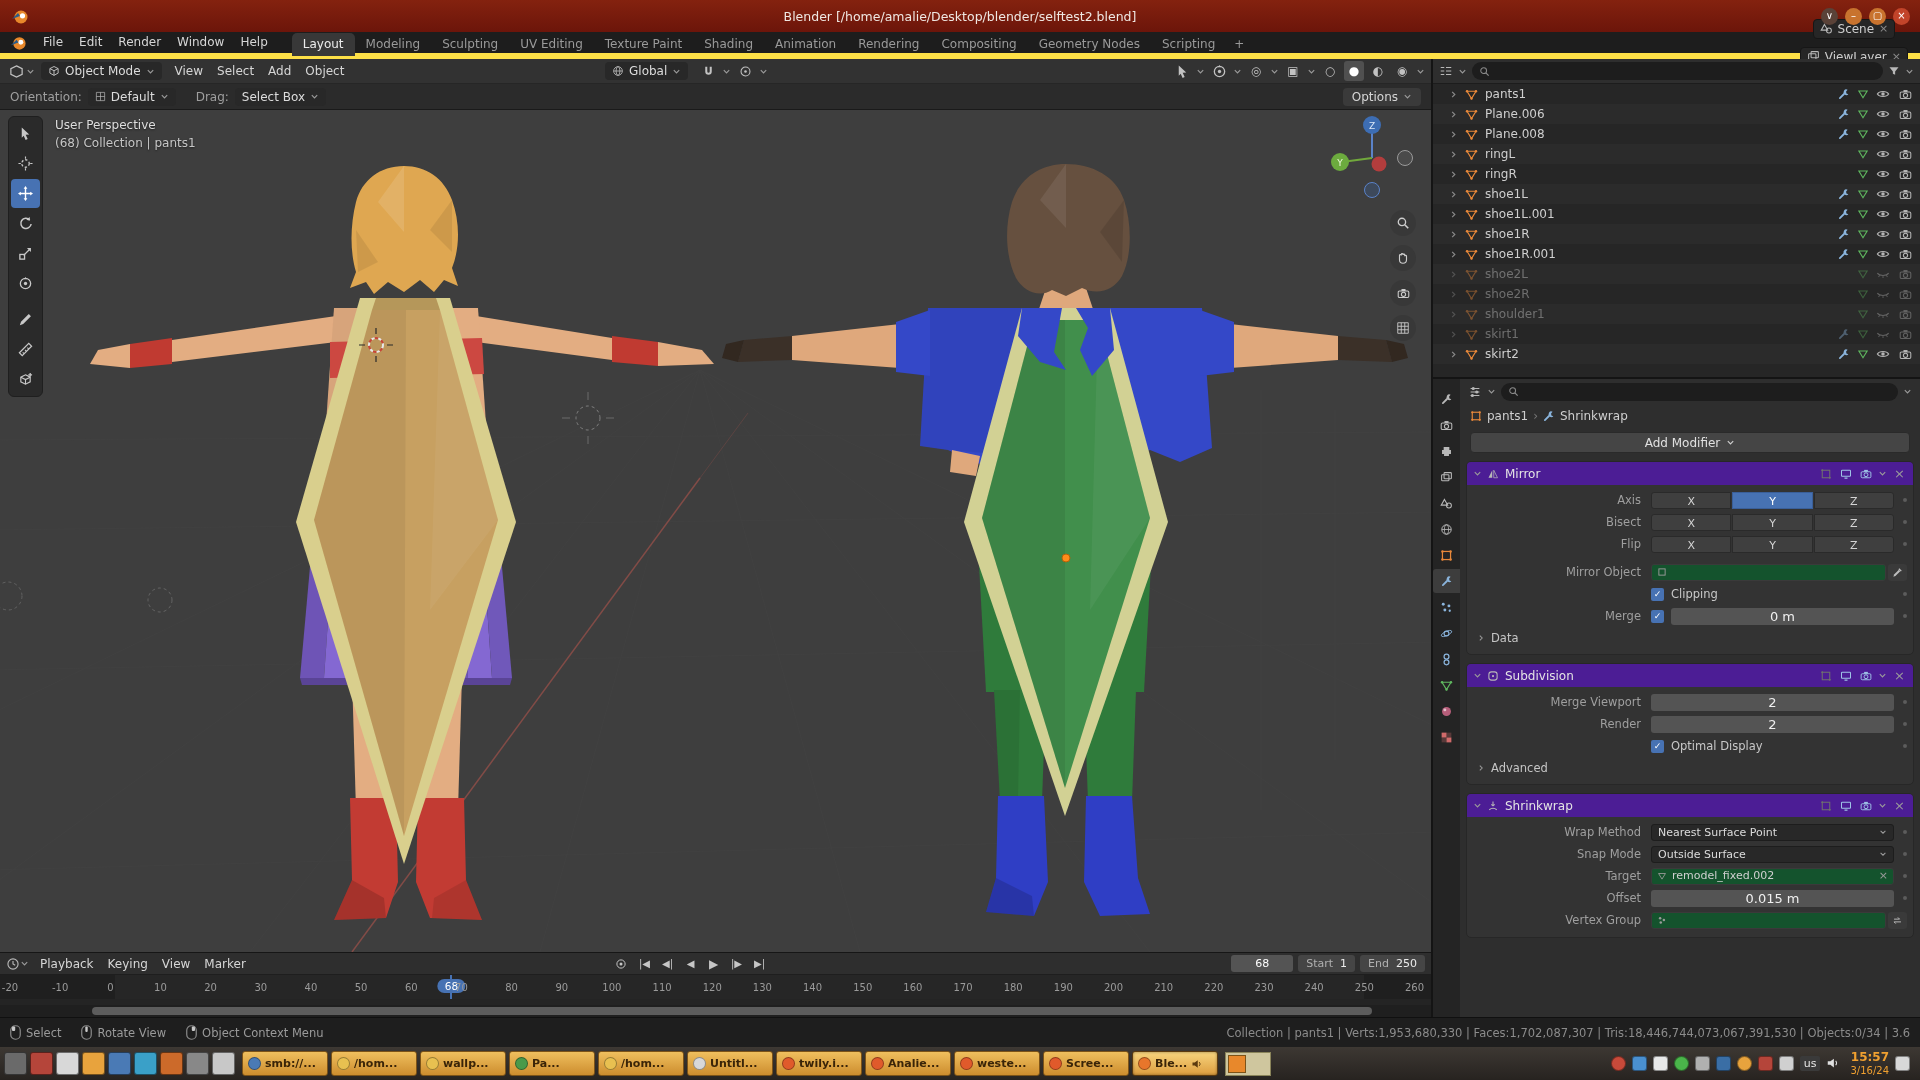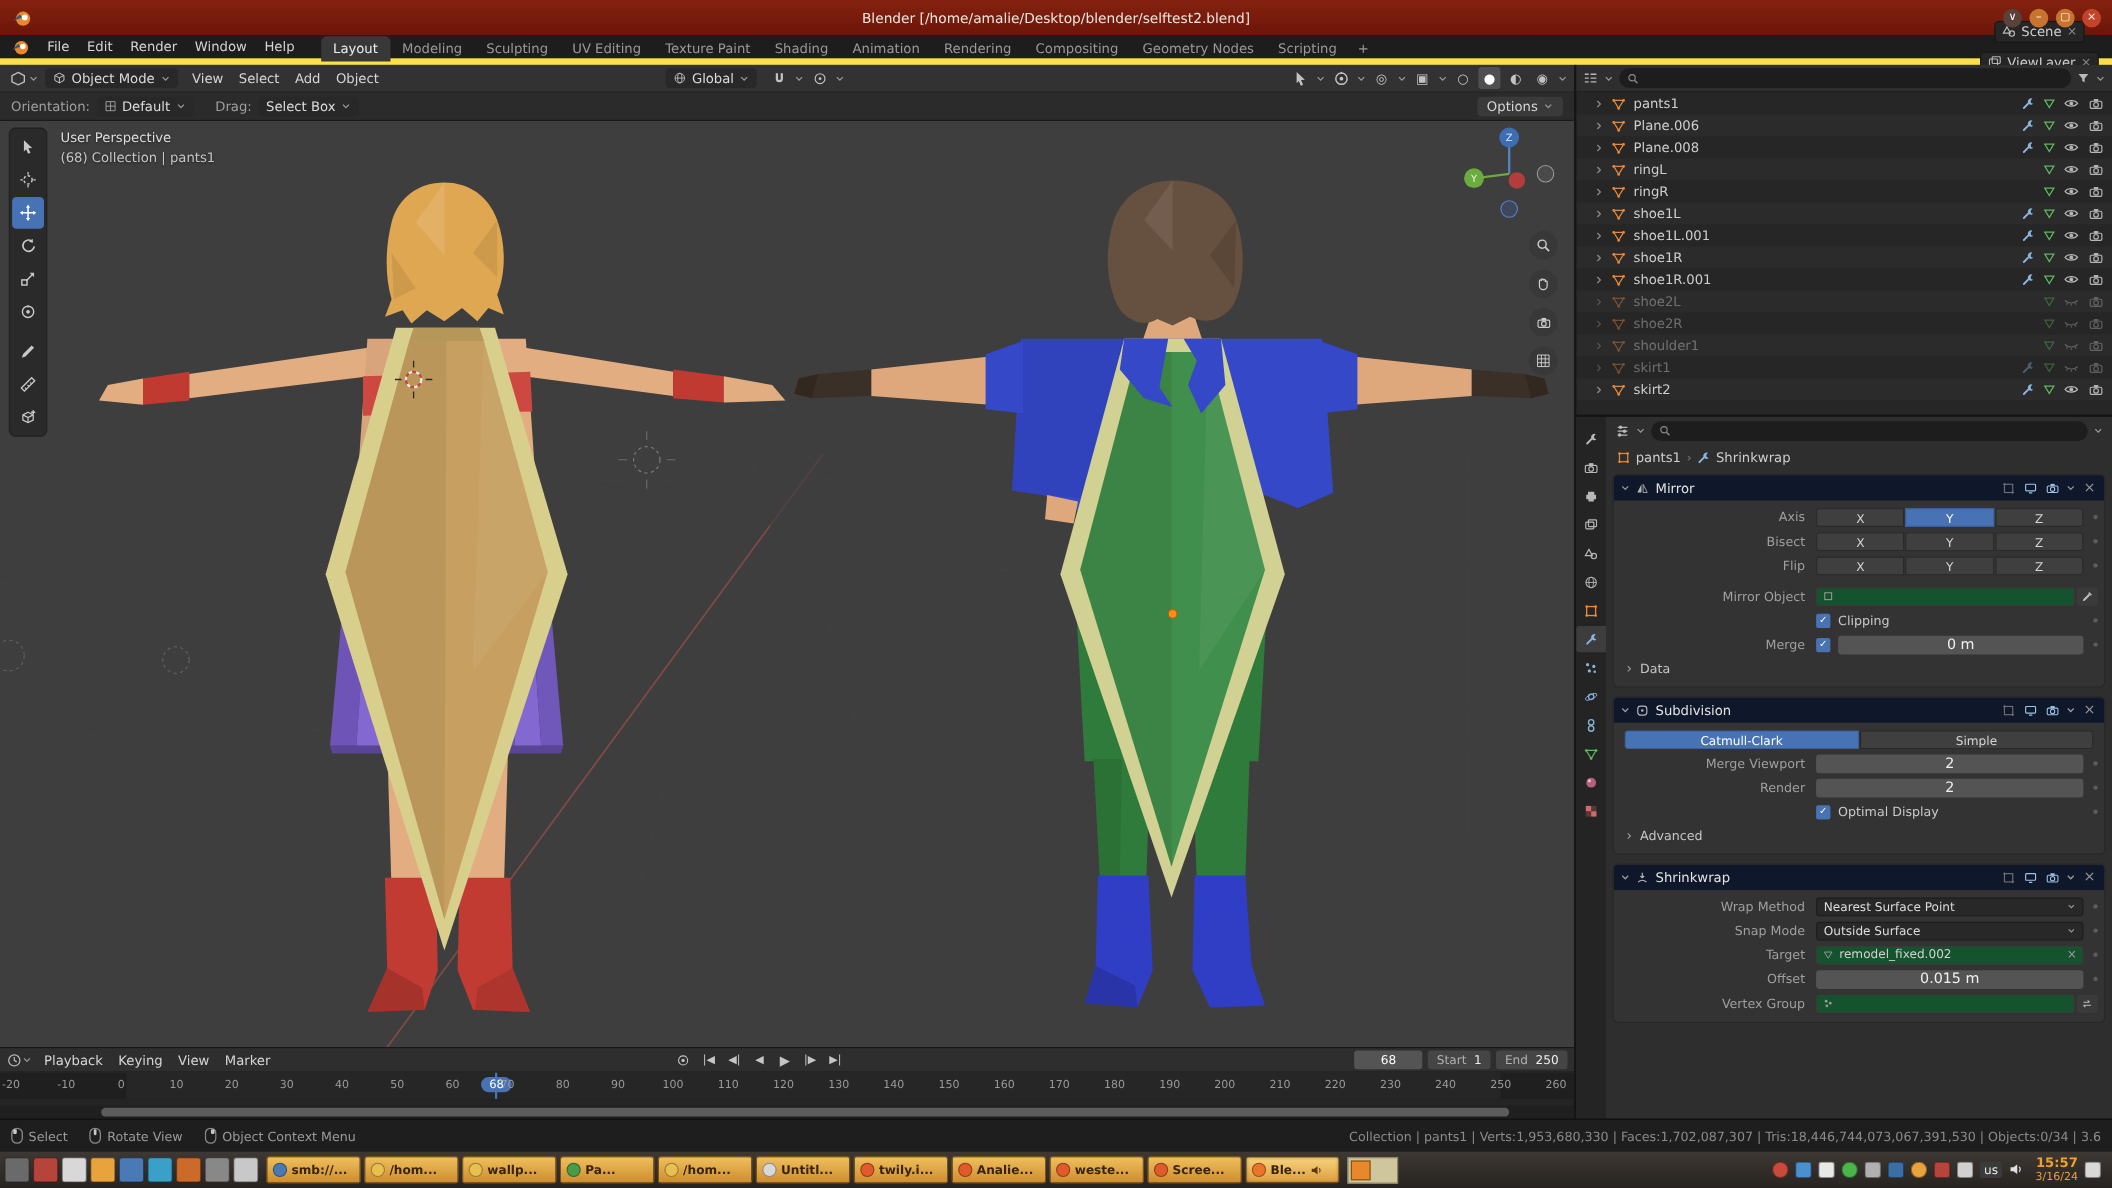--- a/index.html
+++ b/index.html
@@ -1346,6 +1346,14 @@
             </svg>
           </span>
         <span>Shrinkwrap</span>
+      </div>
+      <div class="addmod">
+        <span>Add Modifier</span>
+        <span class="chev">
+            <svg width="9" height="9" viewBox="0 0 10 10">
+              <path d="M2,3.5 L5,6.5 L8,3.5" stroke="#cfcfcf" fill="none" stroke-width="1.3"></path>
+            </svg>
+          </span>
       </div>
 
       <div class="panel">

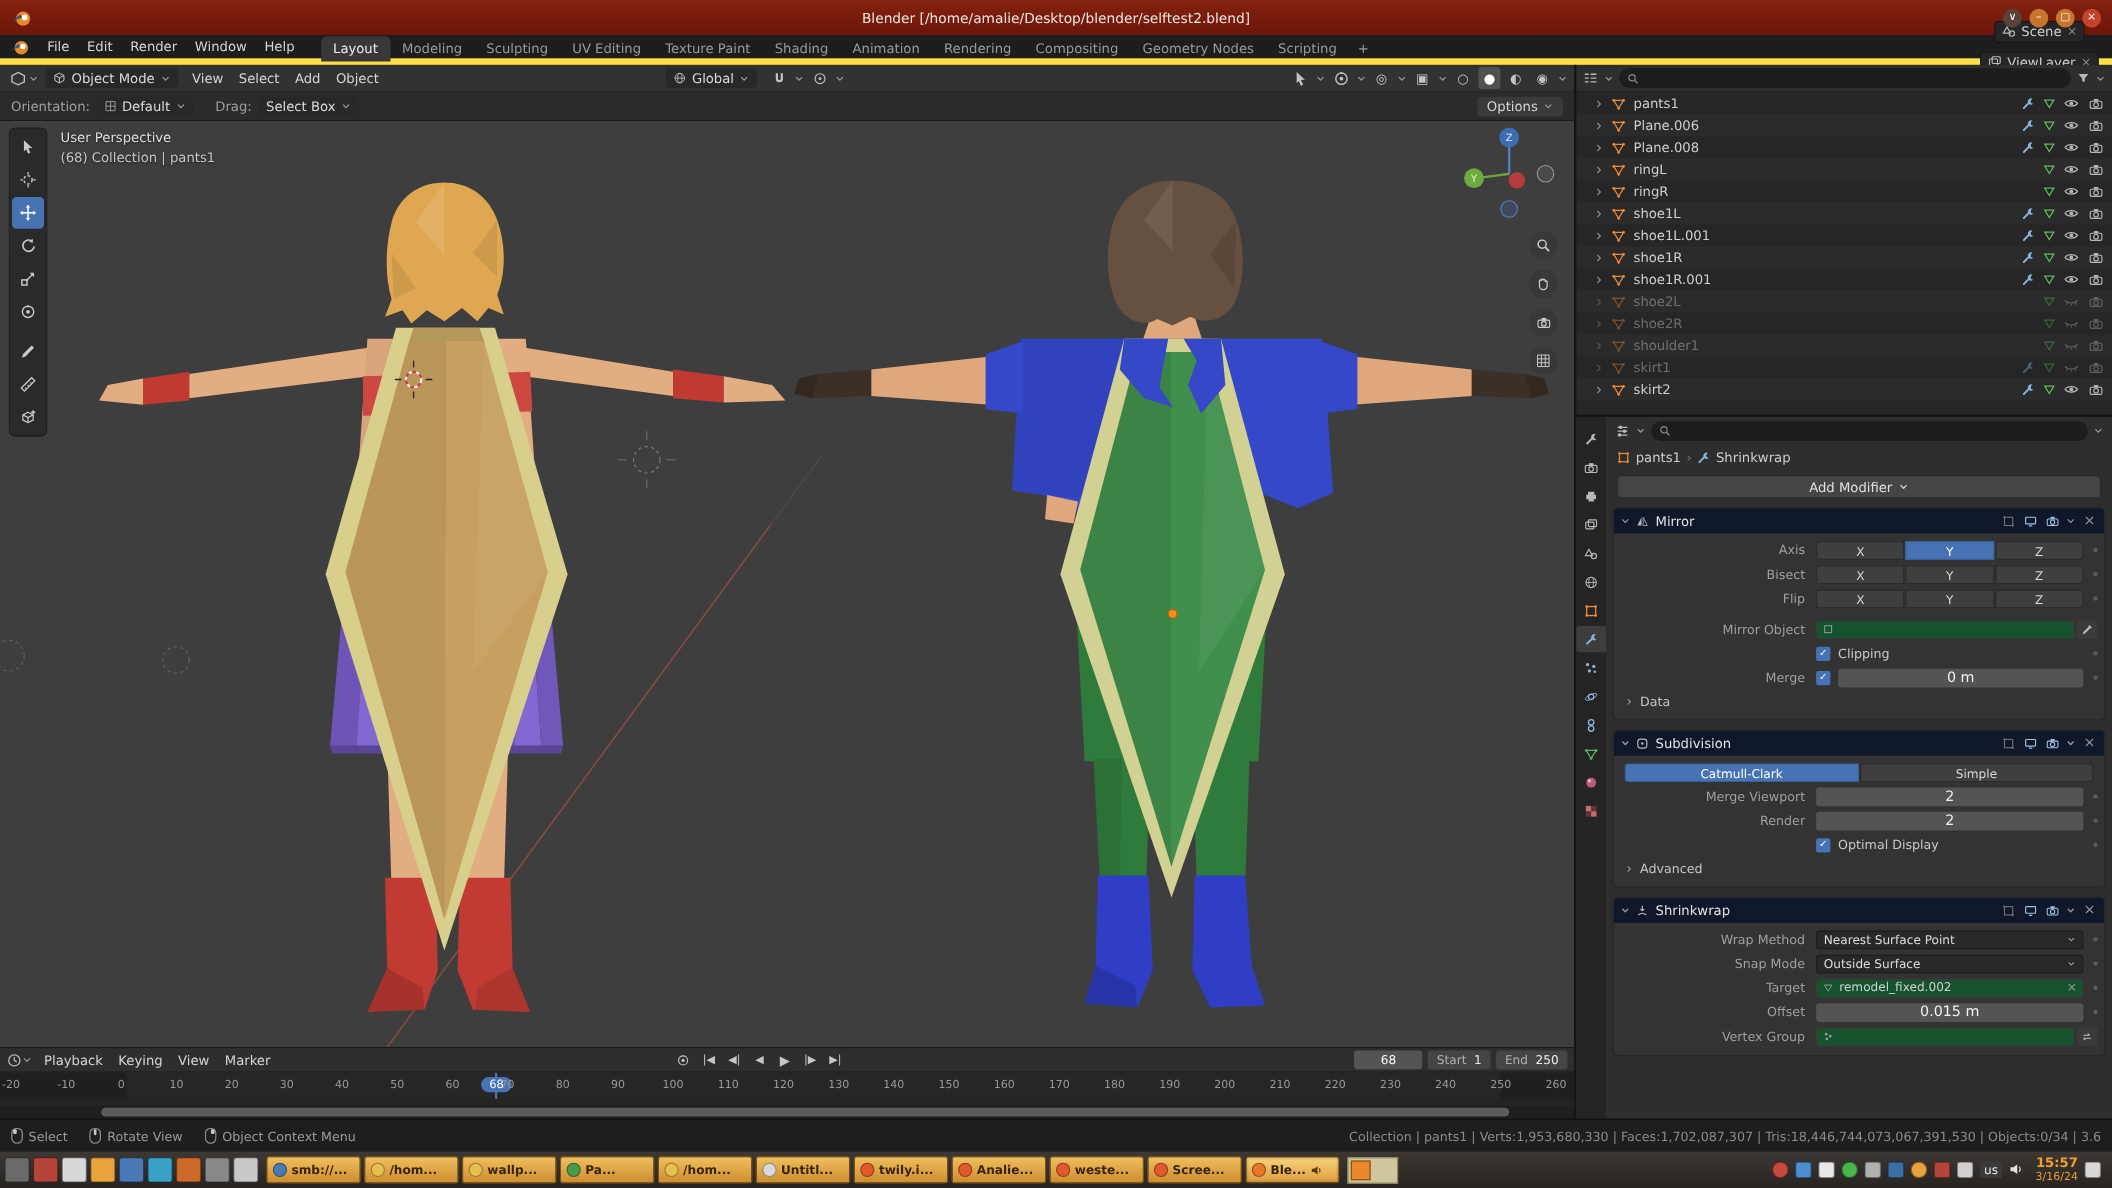--- a/index.html
+++ b/index.html
@@ -99,7 +99,7 @@
   .addmod { height:21px; margin:4px 10px 8px; background:#454545; border:1px solid #2a2a2a; border-radius:4px;
     display:flex; align-items:center; justify-content:center; gap:6px; color:#e0e0e0; }
   .panel { margin:3px 6px 8px; background:#333333; border:1px solid #272727; border-radius:5px; overflow:hidden; }
-  .phead { height:23px; background:#0f172a; display:flex; align-items:center; gap:5px; padding:0 6px; }
+  .phead { height:23px; background:#4c1d95; display:flex; align-items:center; gap:5px; padding:0 6px; }
   .pname { color:#e4e4e4; margin-left:1px; }
   .tgl { display:inline-flex; width:15px; justify-content:center; color:#6f6f6f; }
   .tgl.lit { color:#9ec3e6; }

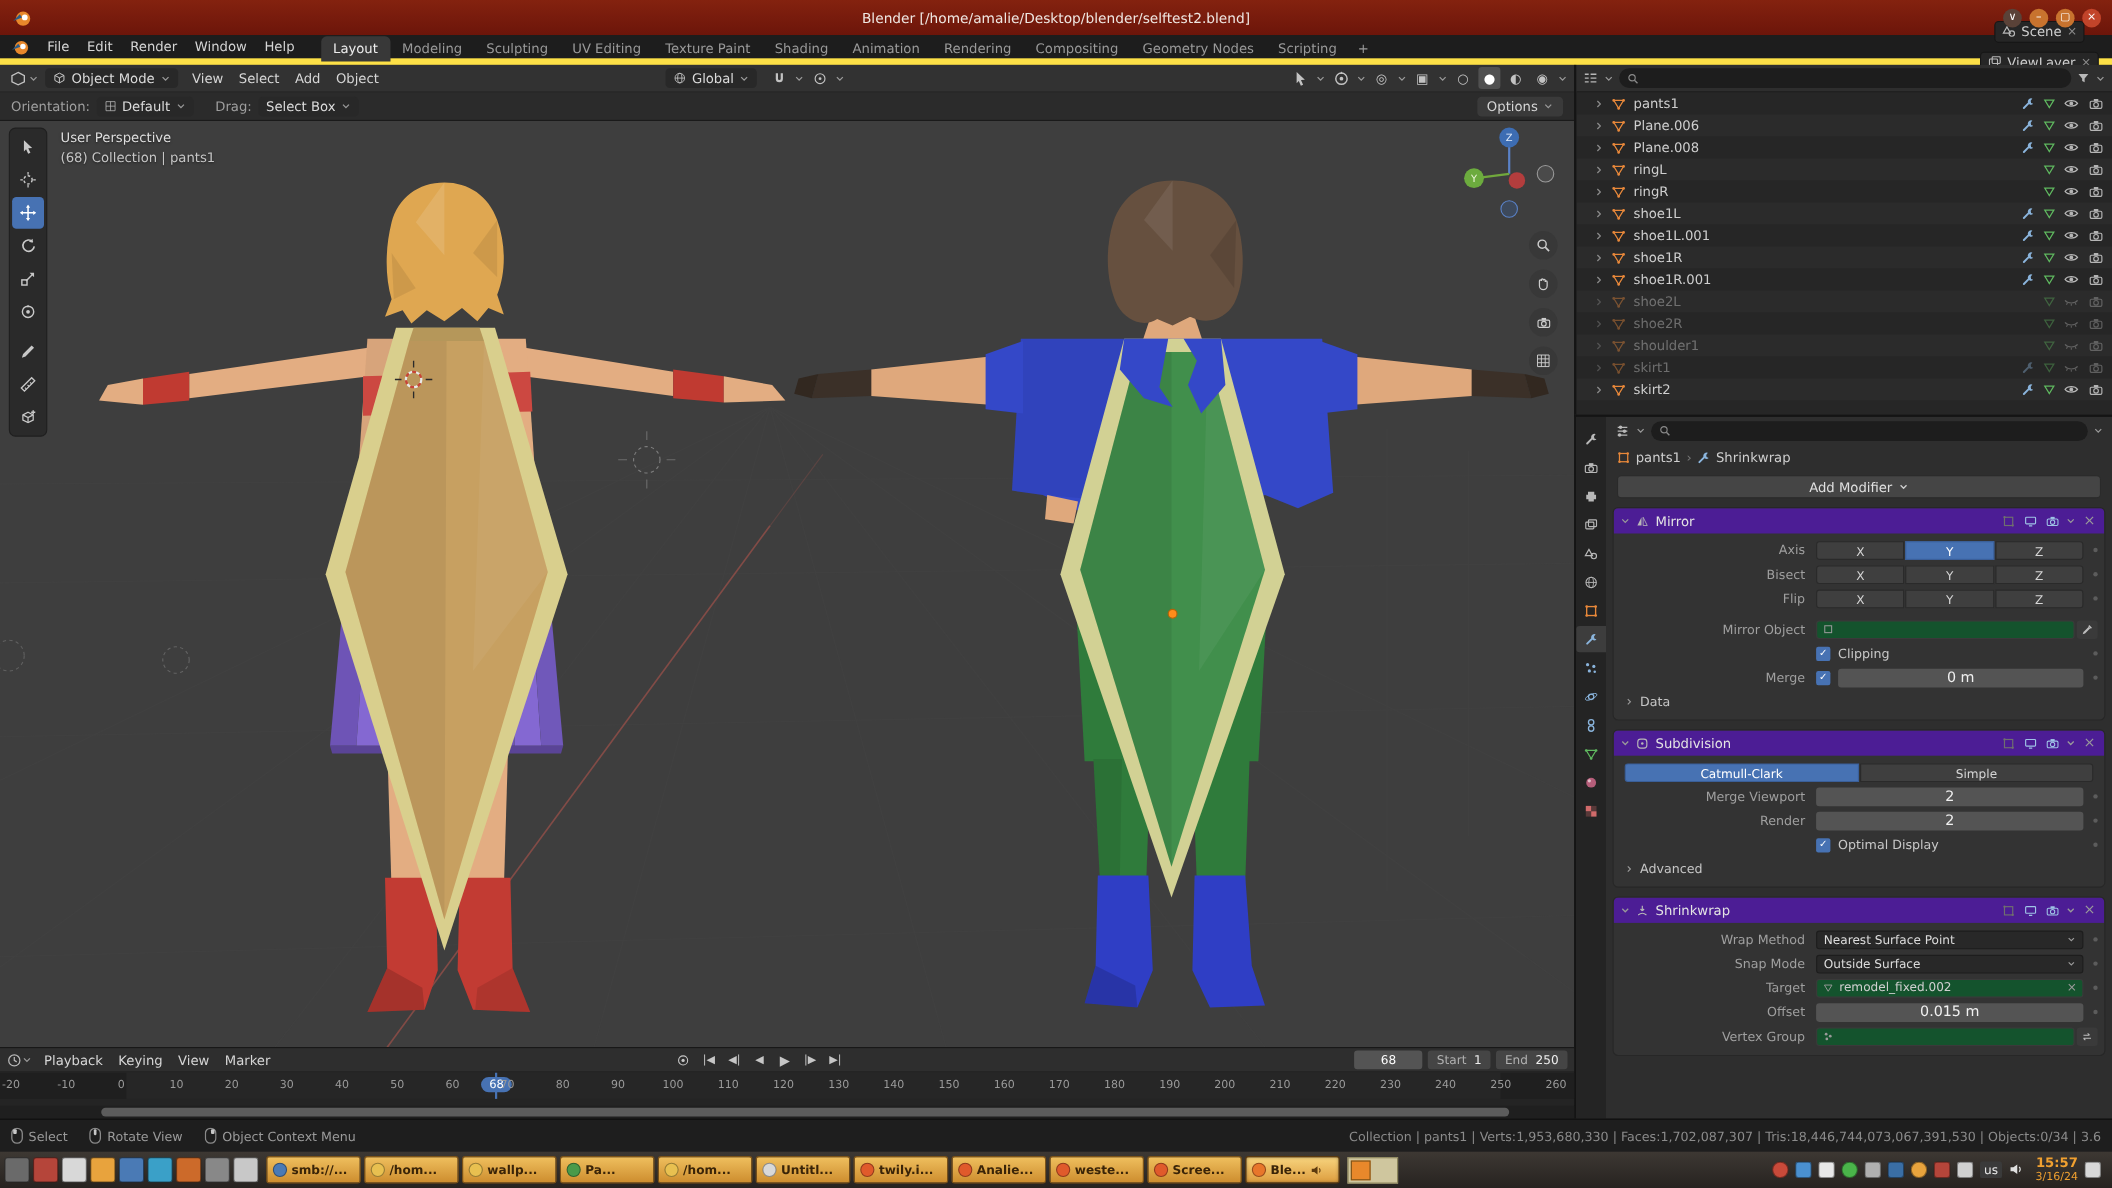--- a/index.html
+++ b/index.html
@@ -1509,12 +1509,6 @@
           <span class="pclose">×</span>
         </div>
         <div class="pbody">
-          <div class="prow" style="padding:0 10px;">
-            <div class="seg">
-              <span class="segbtn active">Catmull-Clark</span>
-              <span class="segbtn">Simple</span>
-            </div>
-          </div>
           <div class="prow">
               <span class="plabel">Merge Viewport</span>
             <div class="val">2</div>

